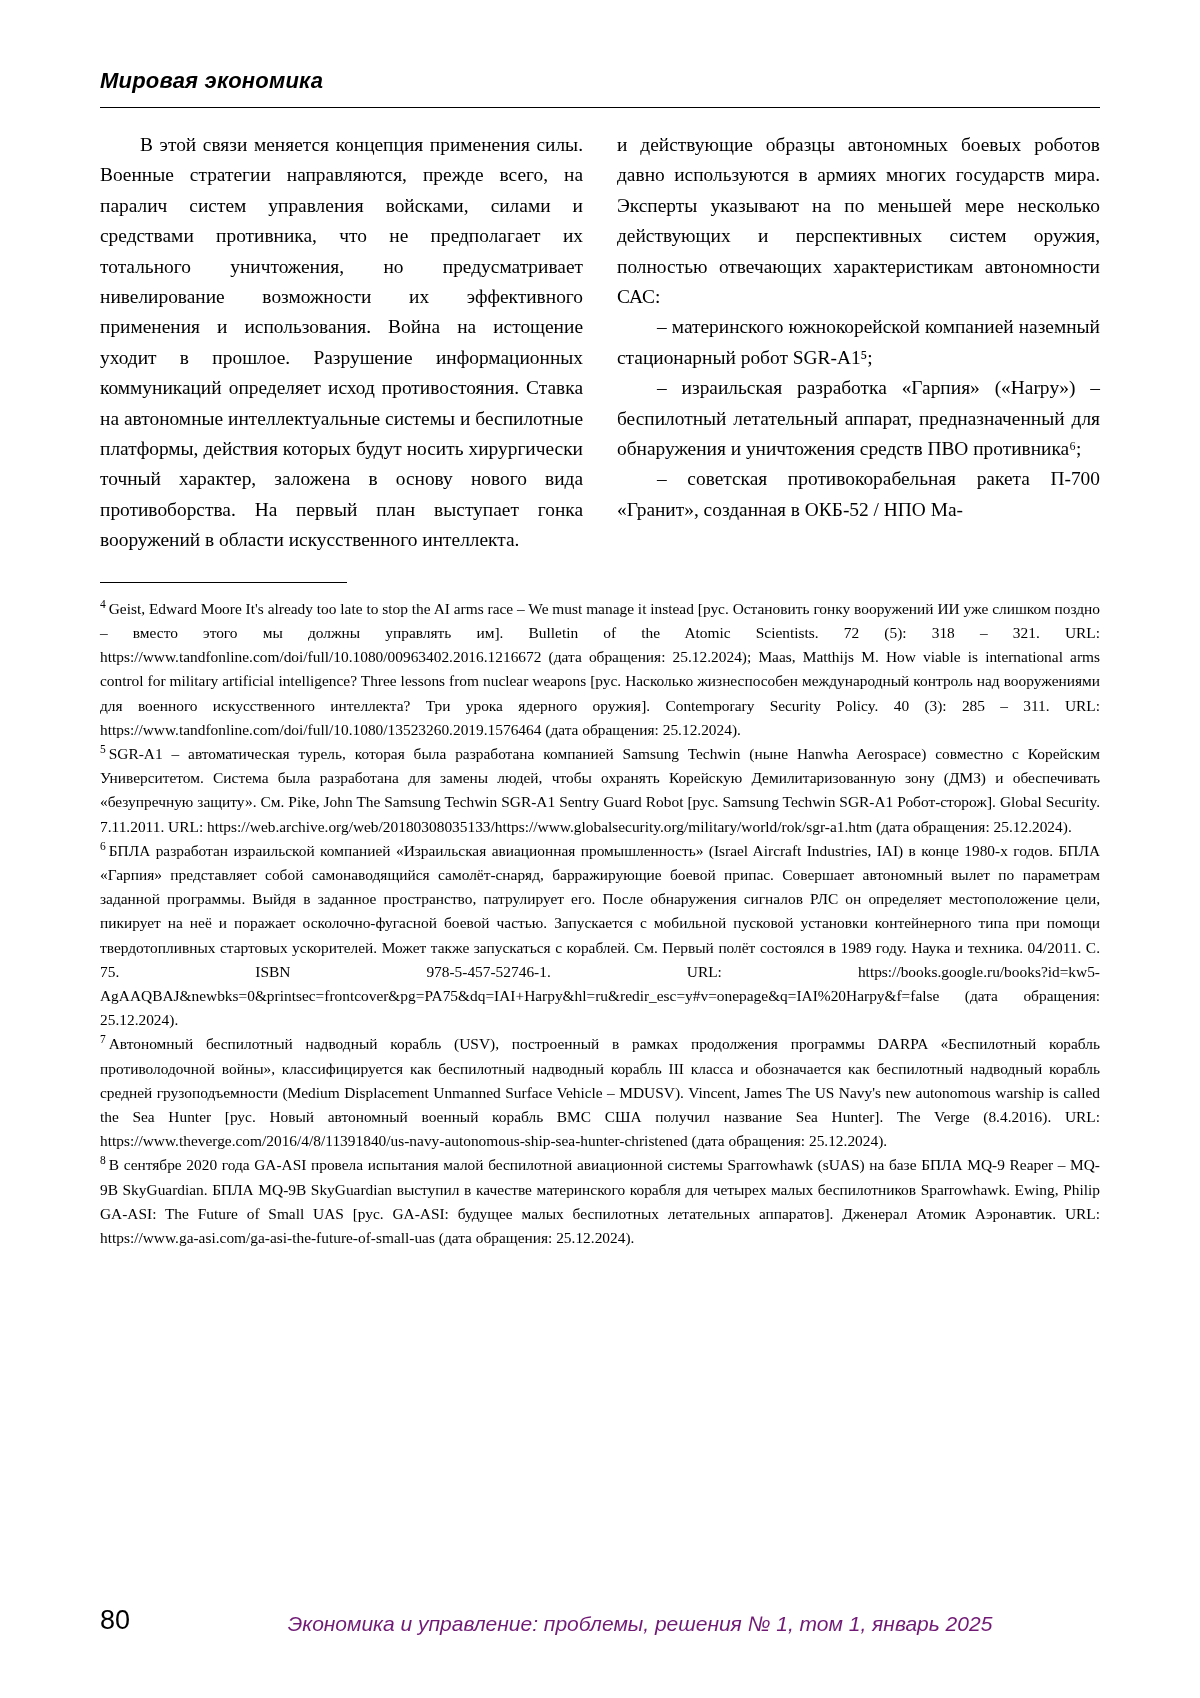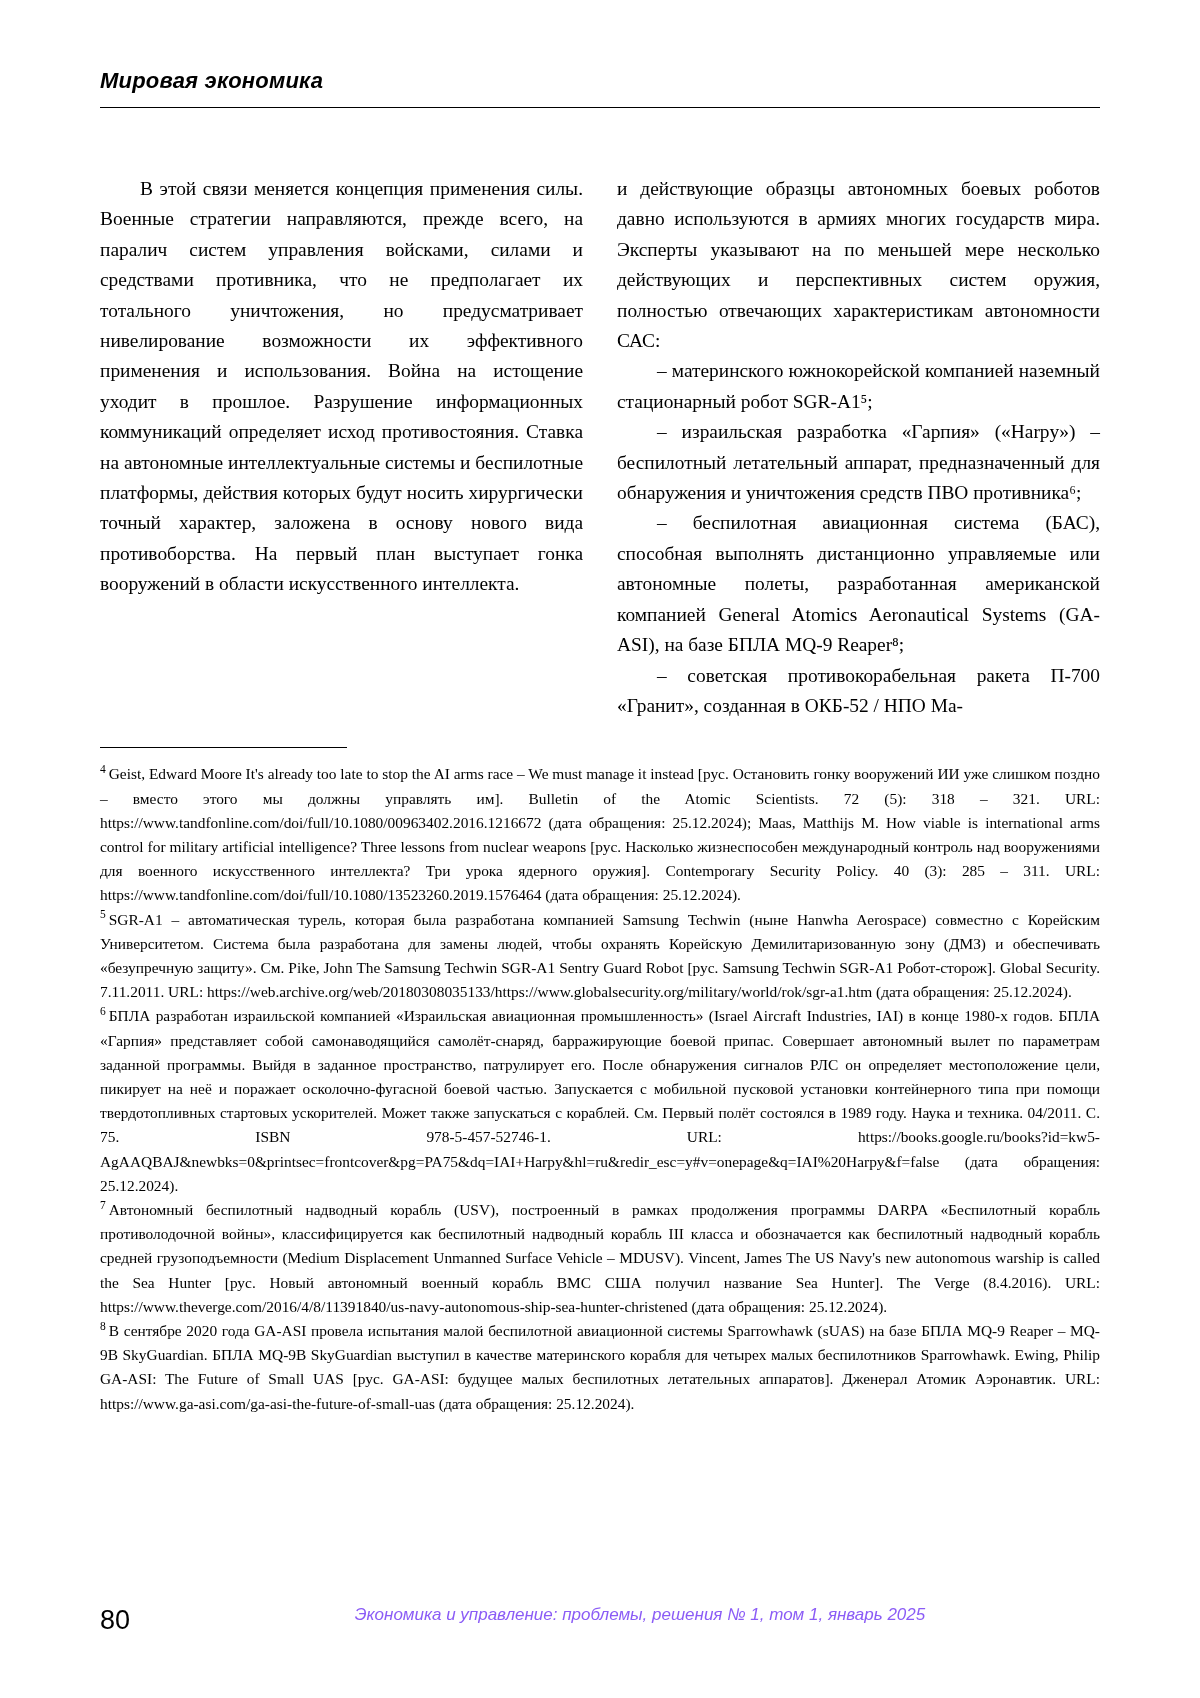--- a/index.html
+++ b/index.html
@@ -48,7 +48,6 @@
   }
   .col {
     width: 483px;
-    margin-top: 44px;
   }
   .col p {
     margin: 0;

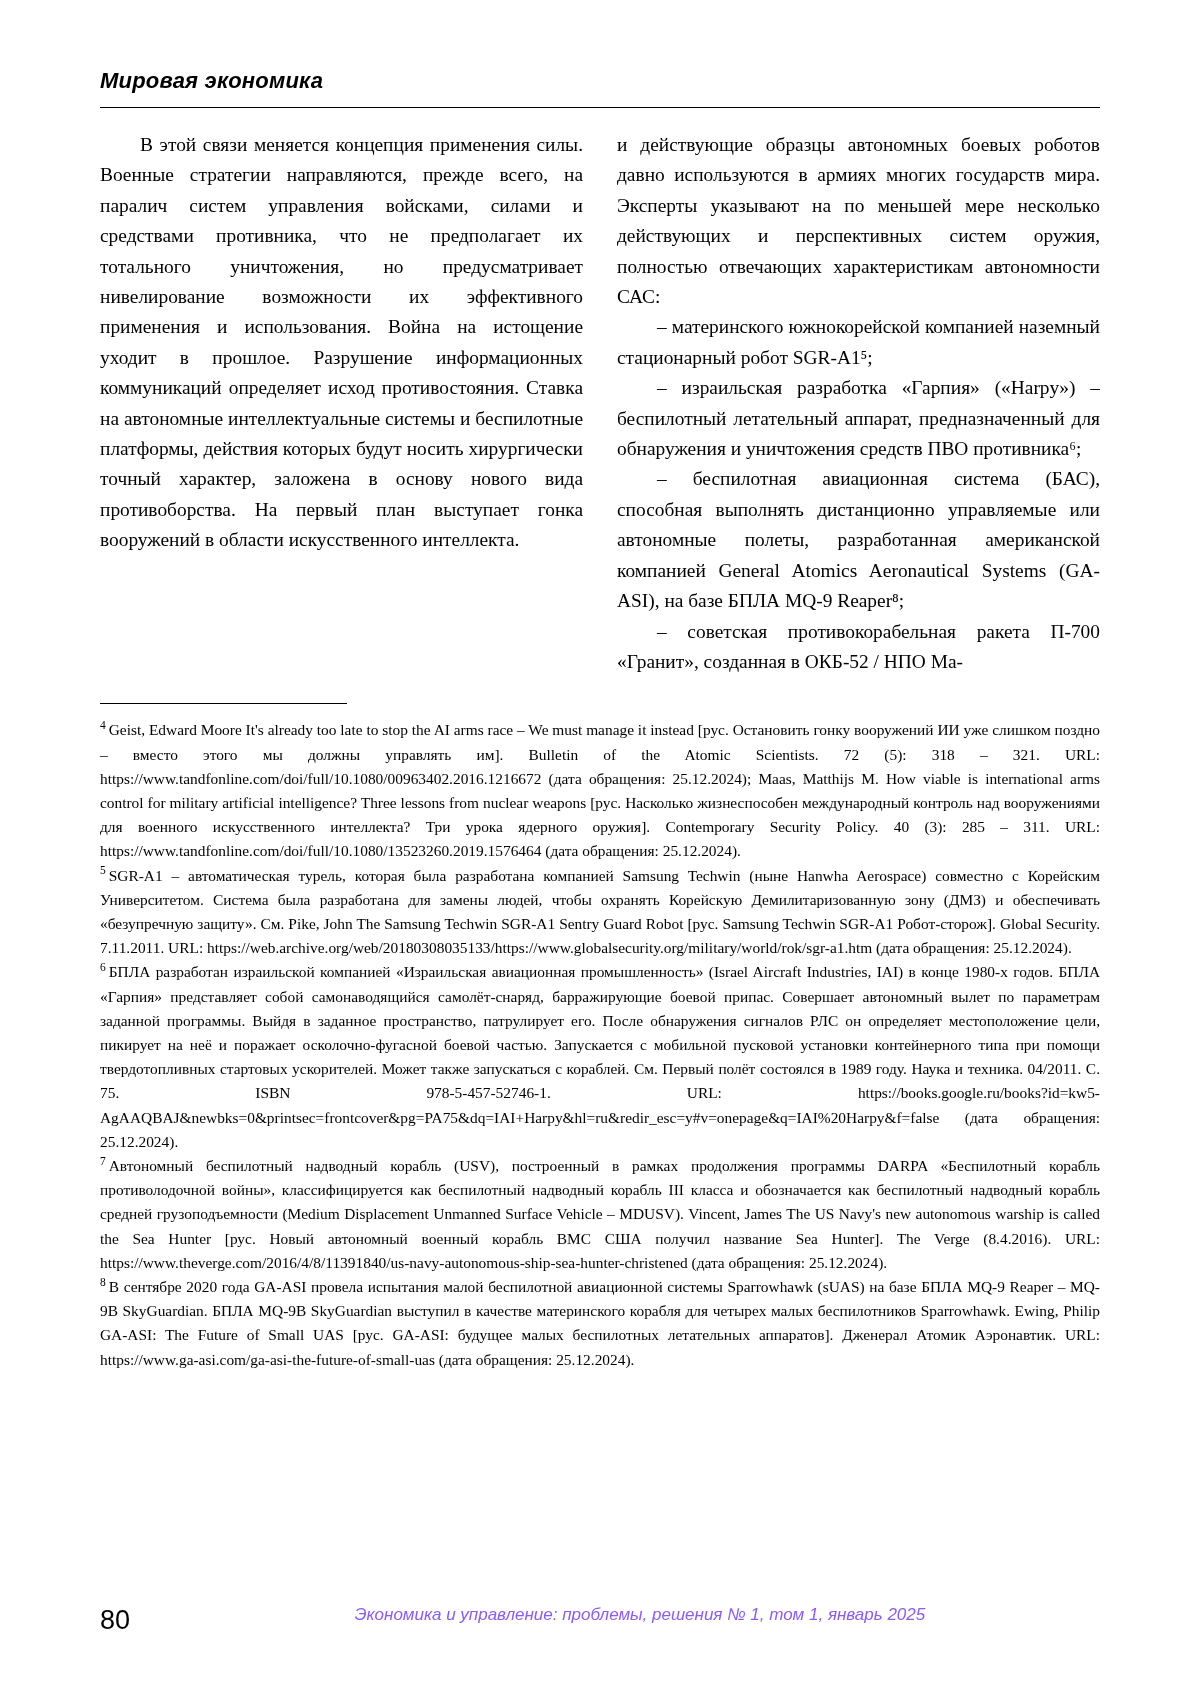--- a/index.html
+++ b/index.html
@@ -134,7 +134,6 @@
       <p class="noindent">и действующие образцы автономных боевых роботов давно используются в армиях многих государств мира. Эксперты указывают на по меньшей мере несколько действующих и перспективных систем оружия, полностью отвечающих характеристикам автономности САС:</p>
       <p class="dash">– материнского южнокорейской компанией наземный стационарный робот SGR-A1⁵;</p>
       <p class="dash">– израильская разработка «Гарпия» («Harpy») – беспилотный летательный аппарат, предназначенный для обнаружения и уничтожения средств ПВО противника⁶;</p>
-      <p class="dash">– беспилотная авиационная система (БАС), способная выполнять дистанционно управляемые или автономные полеты, разработанная американской компанией General Atomics Aeronautical Systems (GA-ASI), на базе БПЛА MQ-9 Reaper⁸;</p>
       <p class="dash">– советская противокорабельная ракета П-700 «Гранит», созданная в ОКБ-52 / НПО Ма-</p>
     </div>
 

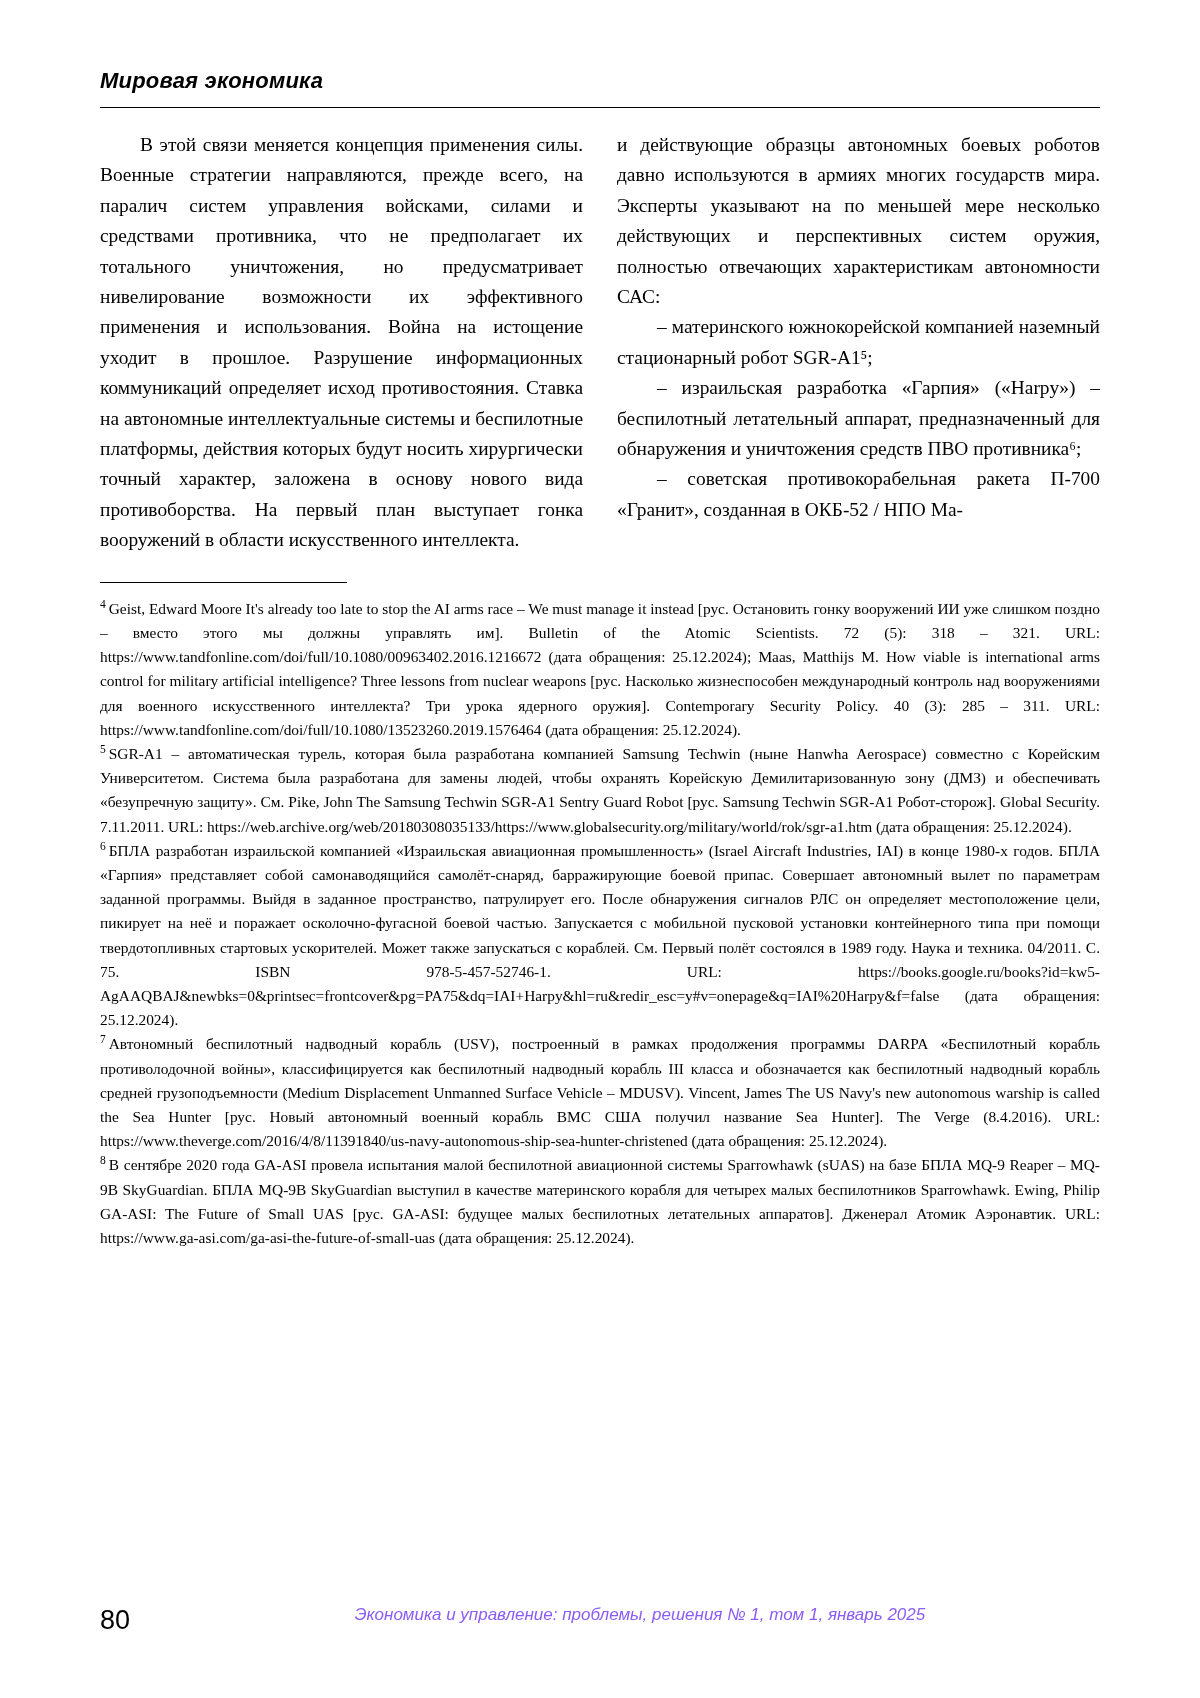--- a/index.html
+++ b/index.html
@@ -98,7 +98,7 @@
     right: 100px;
     bottom: 62px;
     display: flex;
-    align-items: flex-start;
+    align-items: flex-end;
   }
   .page-num {
     font-family: "Liberation Sans", sans-serif;

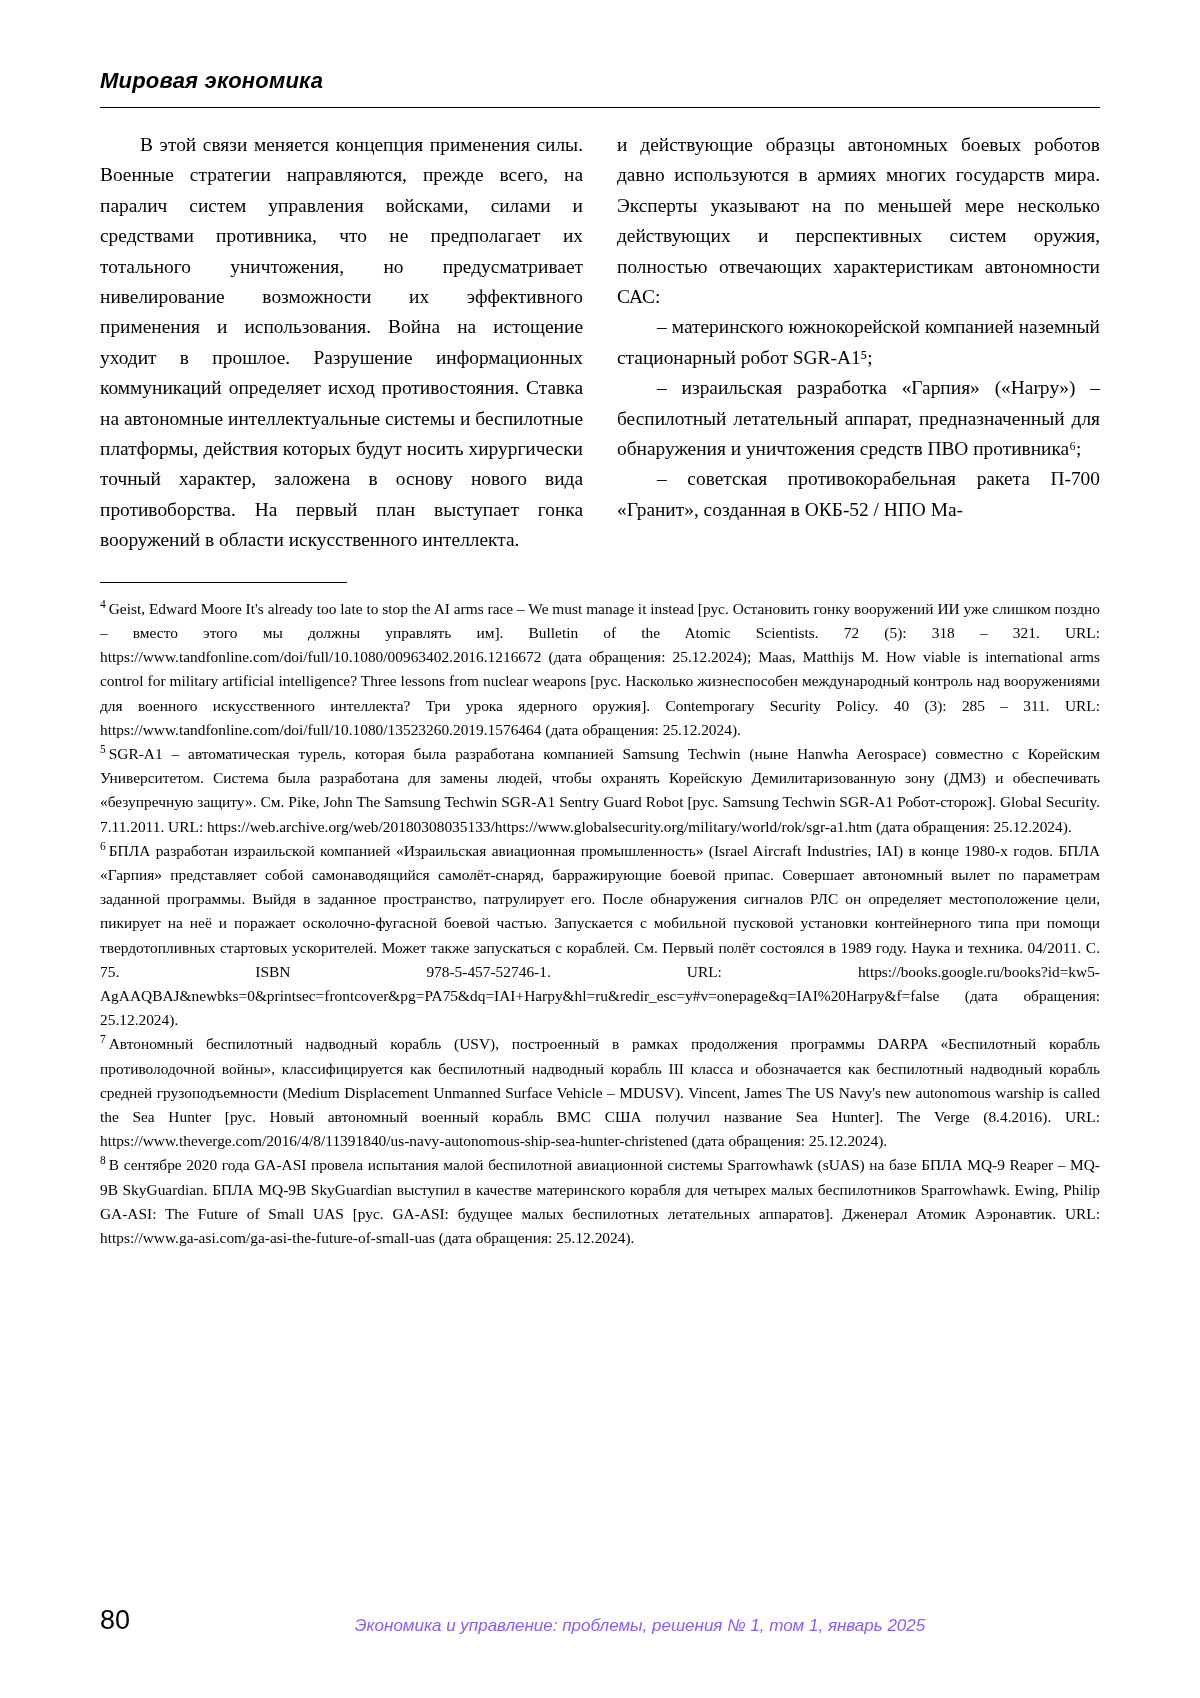--- a/index.html
+++ b/index.html
@@ -111,8 +111,8 @@
     text-align: center;
     font-family: "Liberation Sans", sans-serif;
     font-style: italic;
-    font-size: 17px;
-    color: #8b5cf6;
+    font-size: 21px;
+    color: #701a75;
     padding-right: 40px;
   }
 </style>

